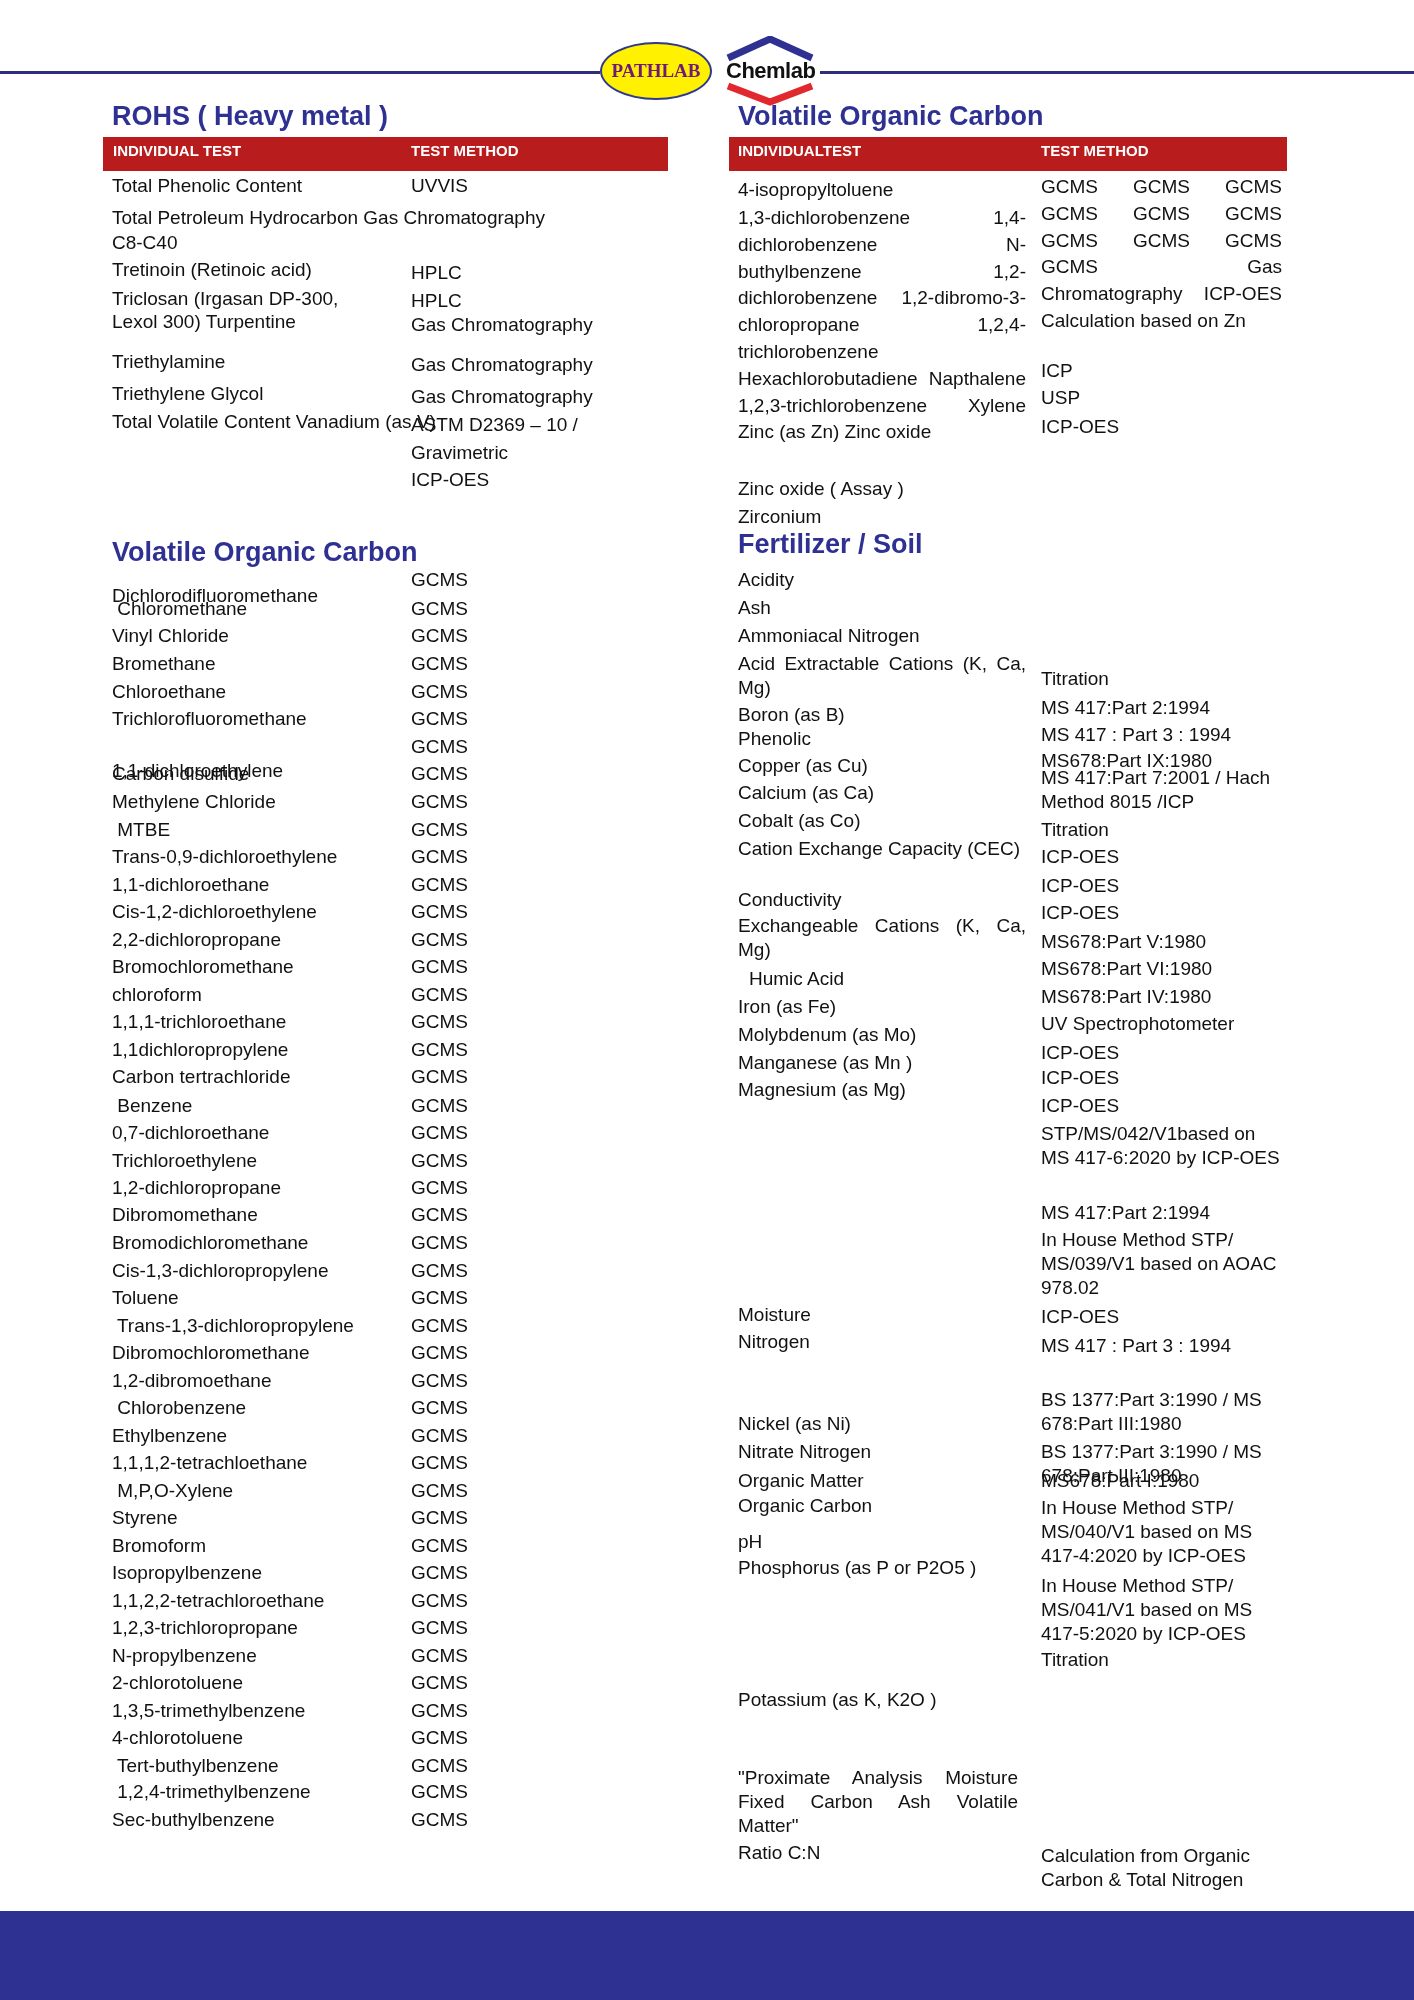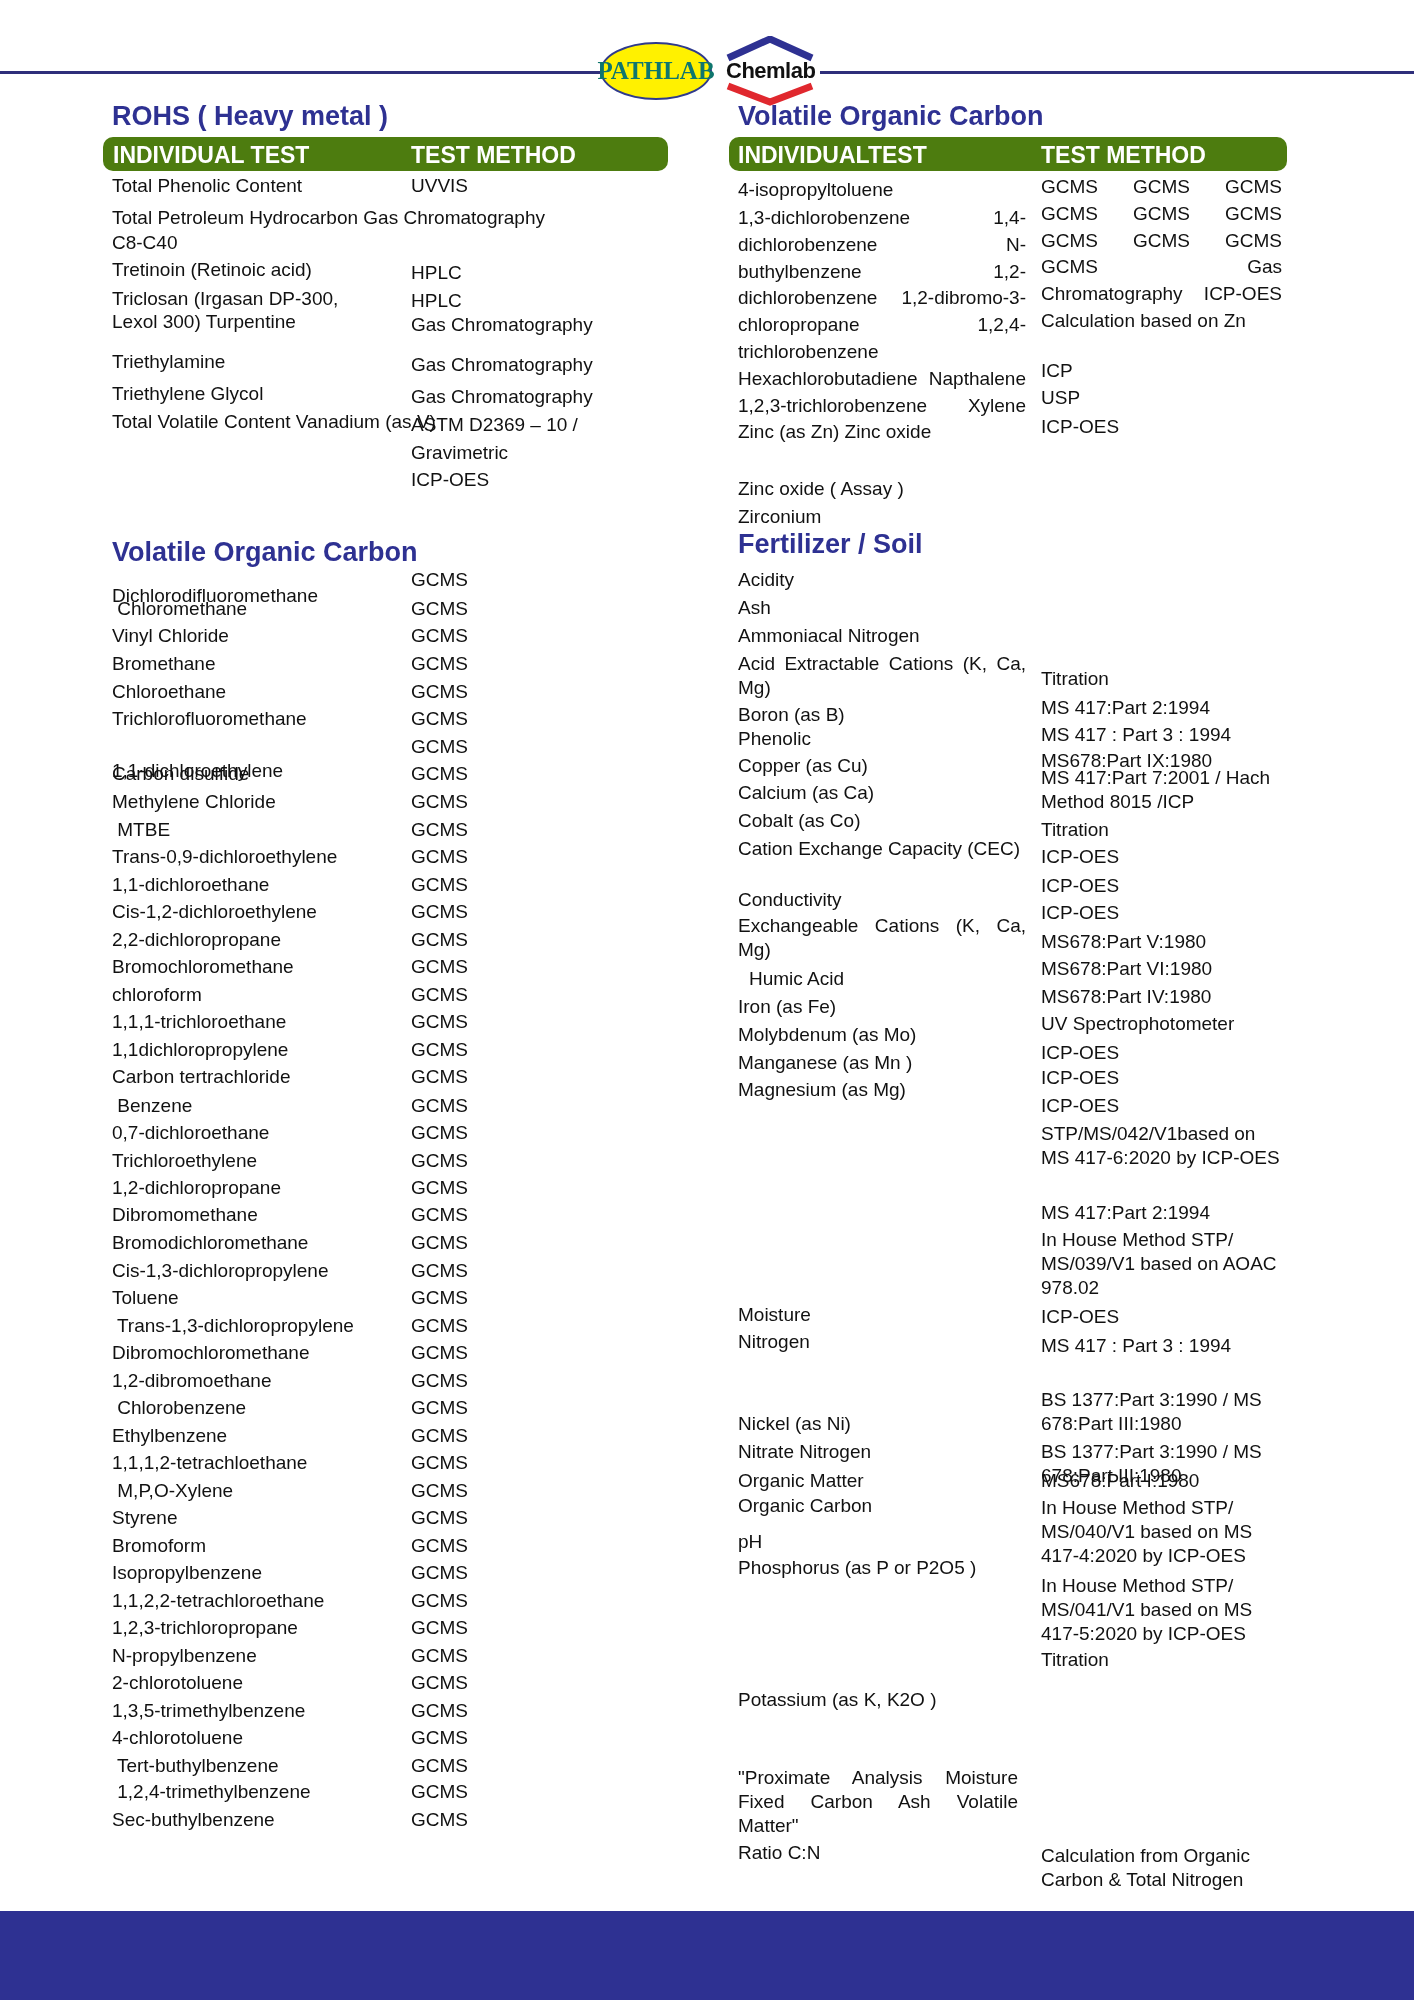--- a/index.html
+++ b/index.html
@@ -9,7 +9,7 @@
   .logo-pathlab { position:absolute; left:600px; top:42px; width:112px; height:58px;
     border:2px solid #2f3a8c; border-radius:50%; background:#fff100;
     box-sizing:border-box; display:flex; align-items:center; justify-content:center;
-    font-family:"Liberation Serif", serif; font-weight:bold; font-size:25px; color:#0f766e; }
+    font-family:"Liberation Serif", serif; font-weight:bold; font-size:19px; color:#701a75; }
   .logo-chemlab { position:absolute; left:722px; top:36px; width:96px; height:70px; }
   .logo-chemlab .txt { position:absolute; left:4px; top:22px; font-size:22px; font-weight:bold;
     color:#111; font-family:"Liberation Sans", sans-serif; letter-spacing:-0.5px; }

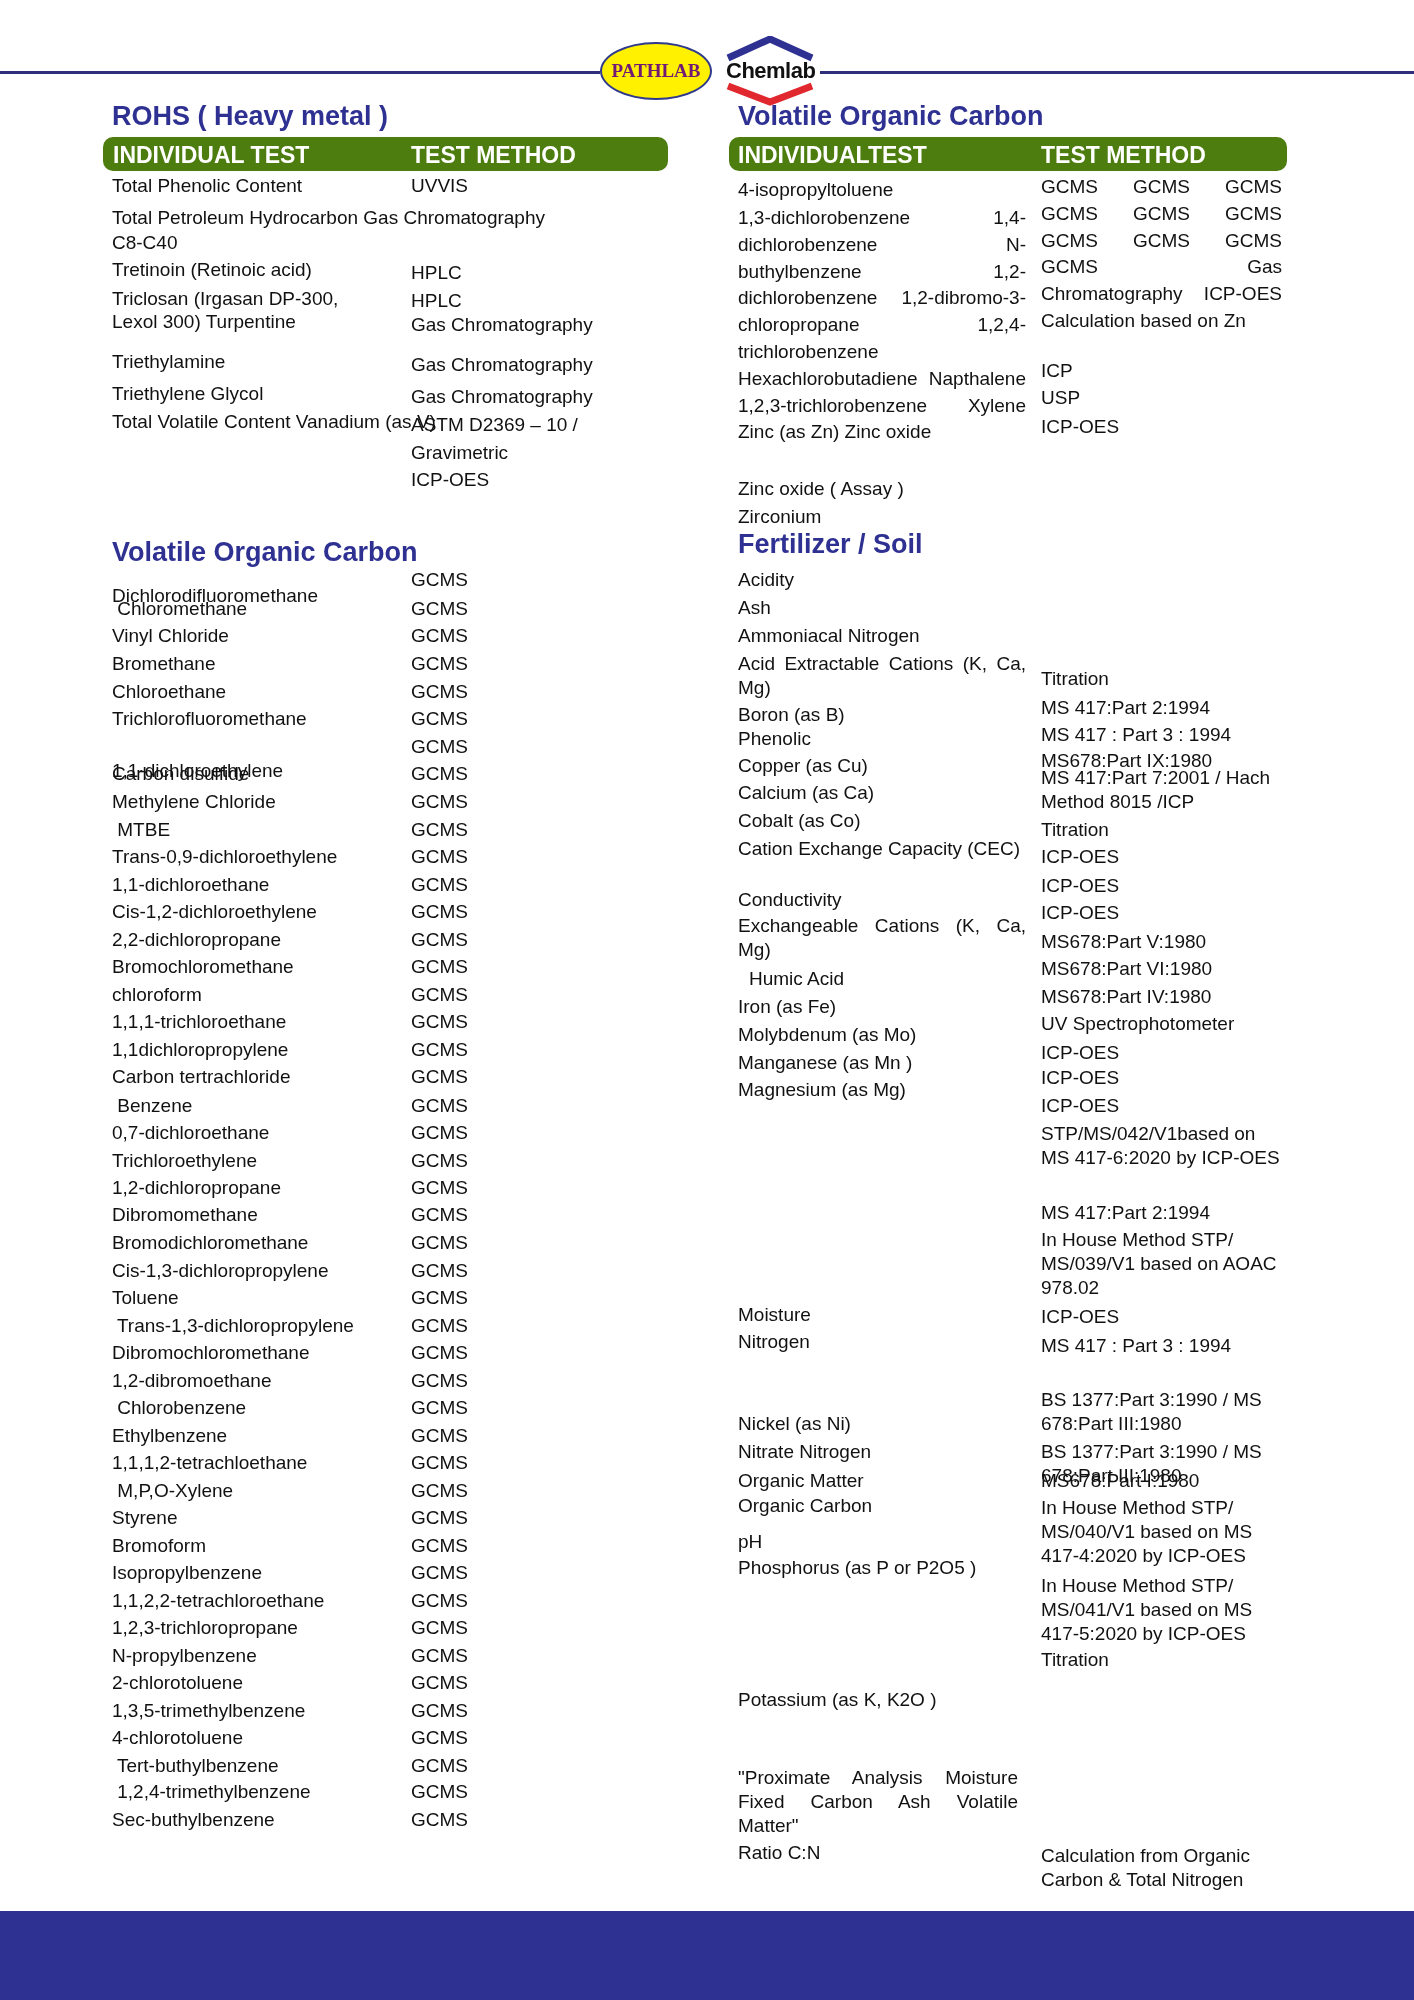--- a/index.html
+++ b/index.html
@@ -14,7 +14,7 @@
   .logo-chemlab .txt { position:absolute; left:4px; top:22px; font-size:22px; font-weight:bold;
     color:#111; font-family:"Liberation Sans", sans-serif; letter-spacing:-0.5px; }
   .section-title { position:absolute; font-weight:bold; font-size:27px; color:#2e3192; white-space:nowrap; }
-  .hdr-bar { position:absolute; height:34px; background:#4d7c0f; color:#fff; font-weight:bold; font-size:23px;border-radius:10px; }
+  .hdr-bar { position:absolute; height:34px; background:#b91c1c; color:#fff; font-weight:bold; font-size:15px; }
   .hdr-bar span { position:absolute; top:5px; white-space:nowrap; }
   .t { position:absolute; font-size:19px; line-height:24px; white-space:nowrap; color:#111; }
   .wrap { white-space:normal; }

